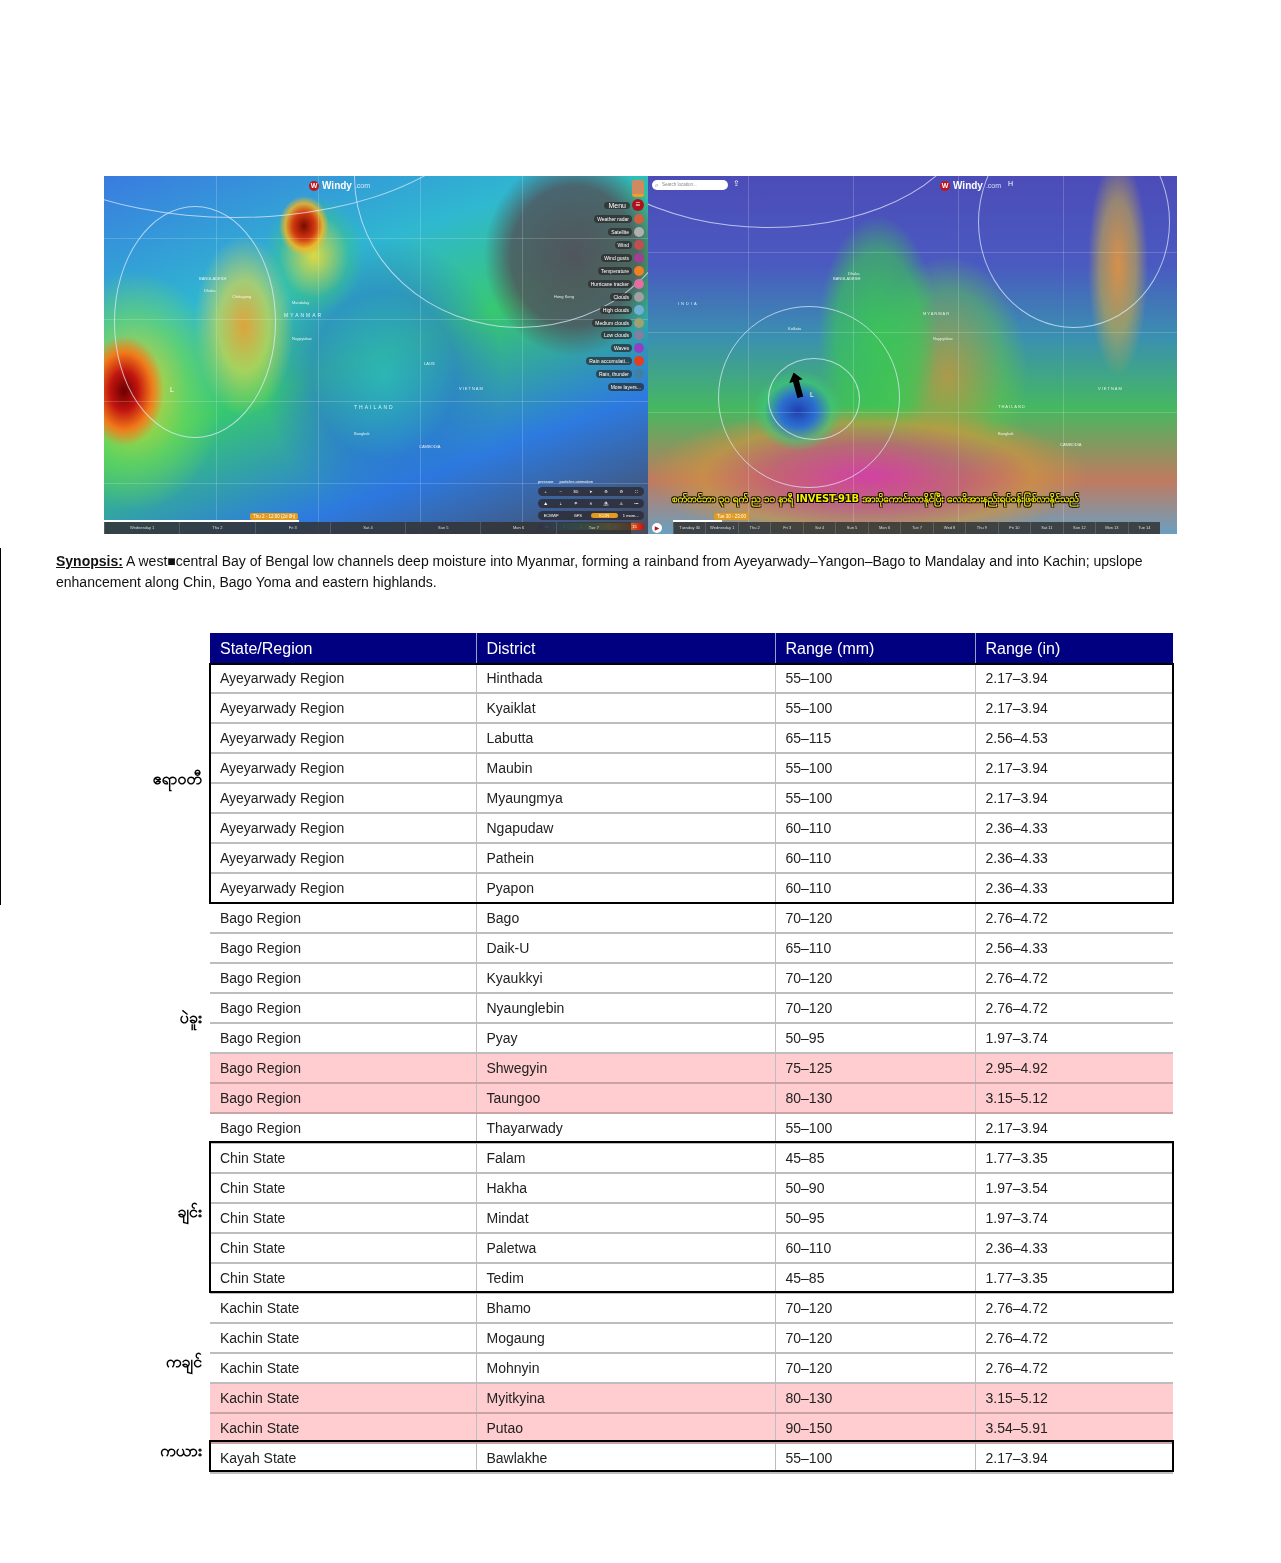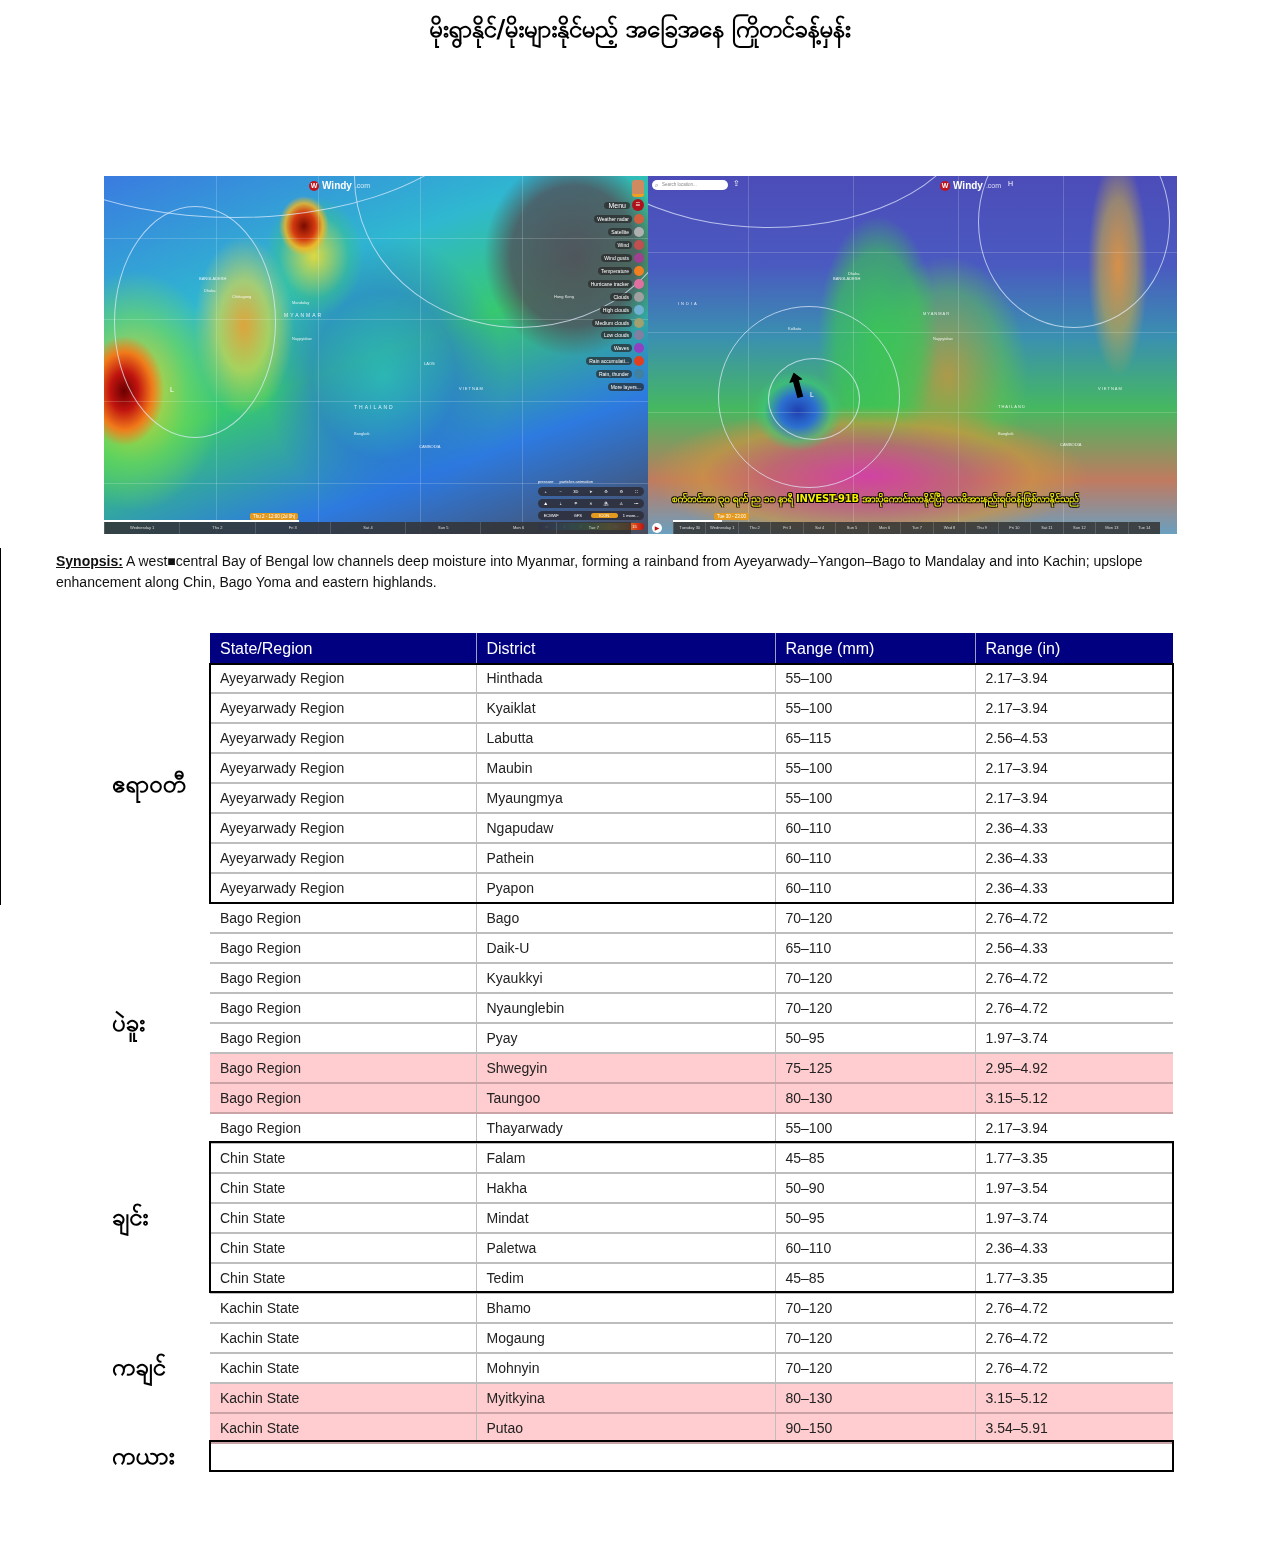--- a/index.html
+++ b/index.html
@@ -88,7 +88,6 @@
 <body>
 
 <div class="title">
-  <div>မိုးရွာနိုင်/မိုးများနိုင်မည့် အခြေအနေ ကြိုတင်ခန့်မှန်း</div>
 </div>
 
 <div class="maps">

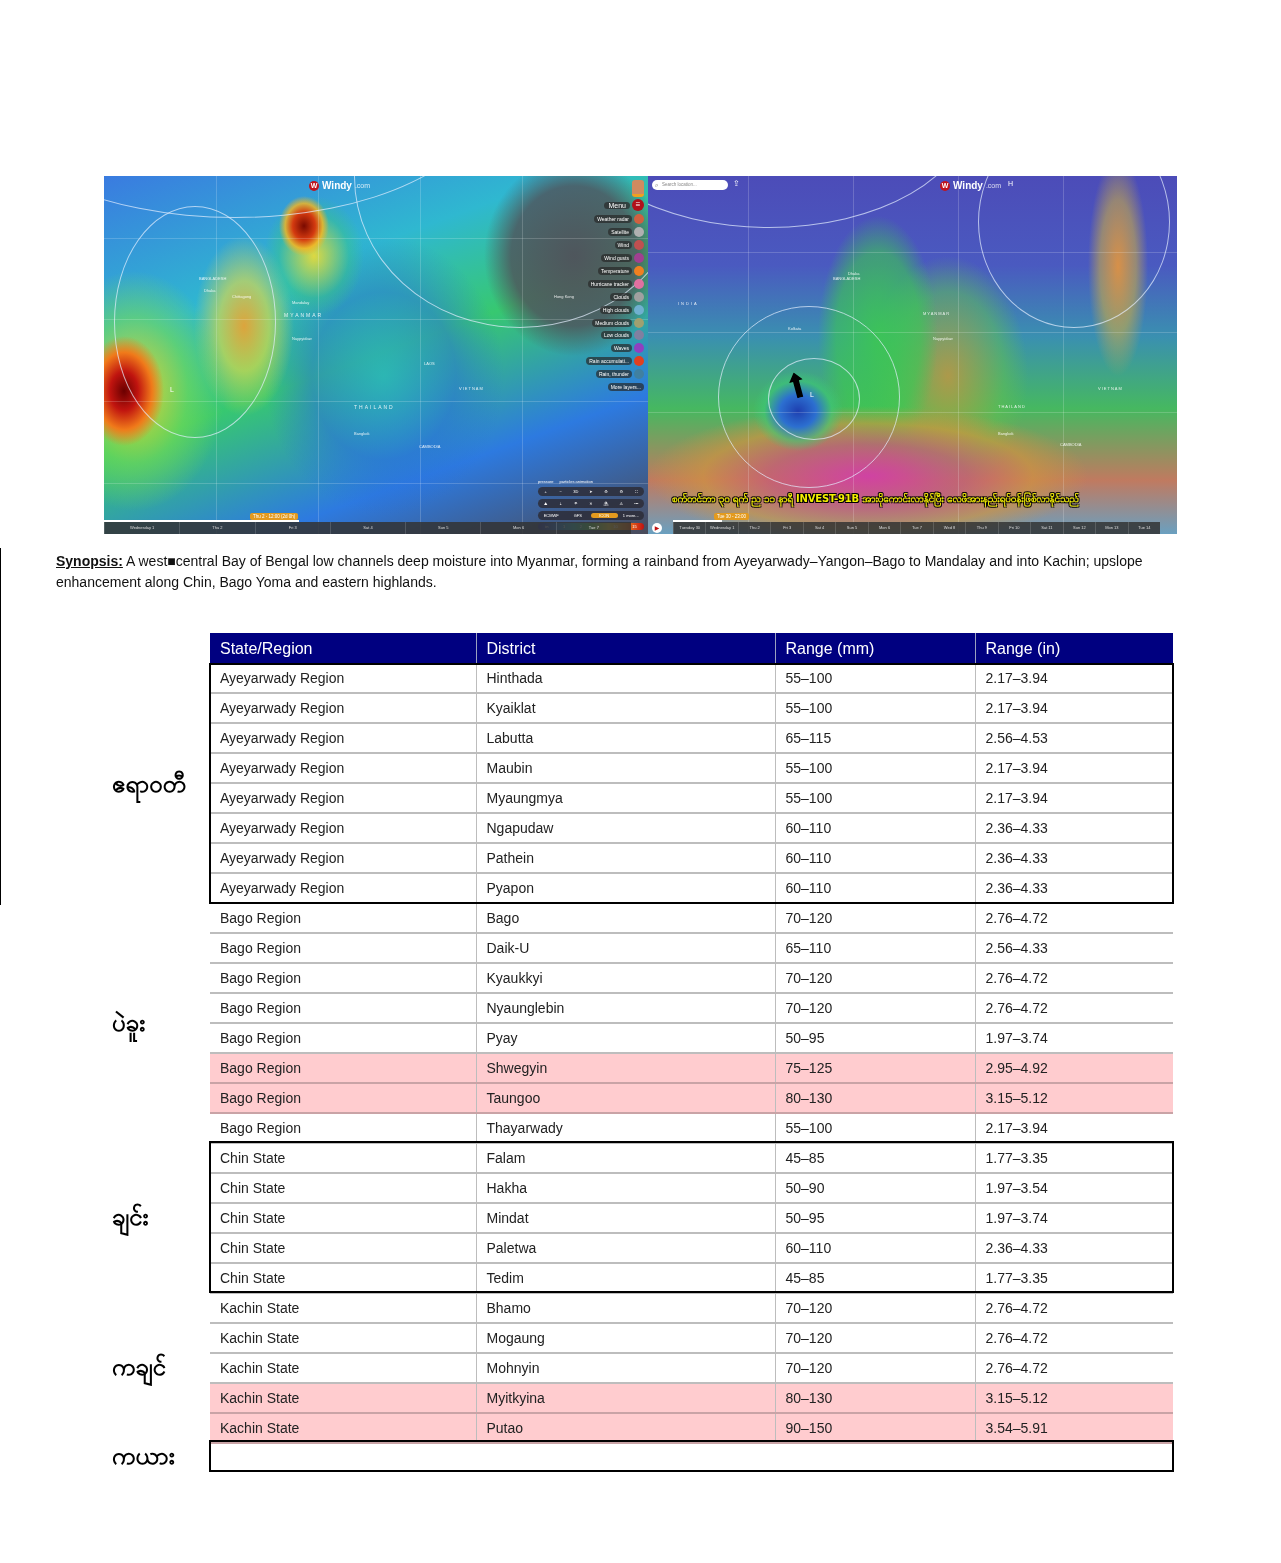--- a/index.html
+++ b/index.html
@@ -82,7 +82,7 @@
 
   .group-box { position: absolute; border: 2px solid #000; box-sizing: border-box; pointer-events: none; }
 
-  .region-label { position: absolute; font-family: "DejaVu Sans", sans-serif; font-weight: bold; font-size: 24px; color: #000; width: 90px; }
+  .region-label { position: absolute; font-family: "DejaVu Sans", sans-serif; font-weight: bold; font-size: 16px; color: #000; text-align: right; width: 90px; }
 </style>
 </head>
 <body>

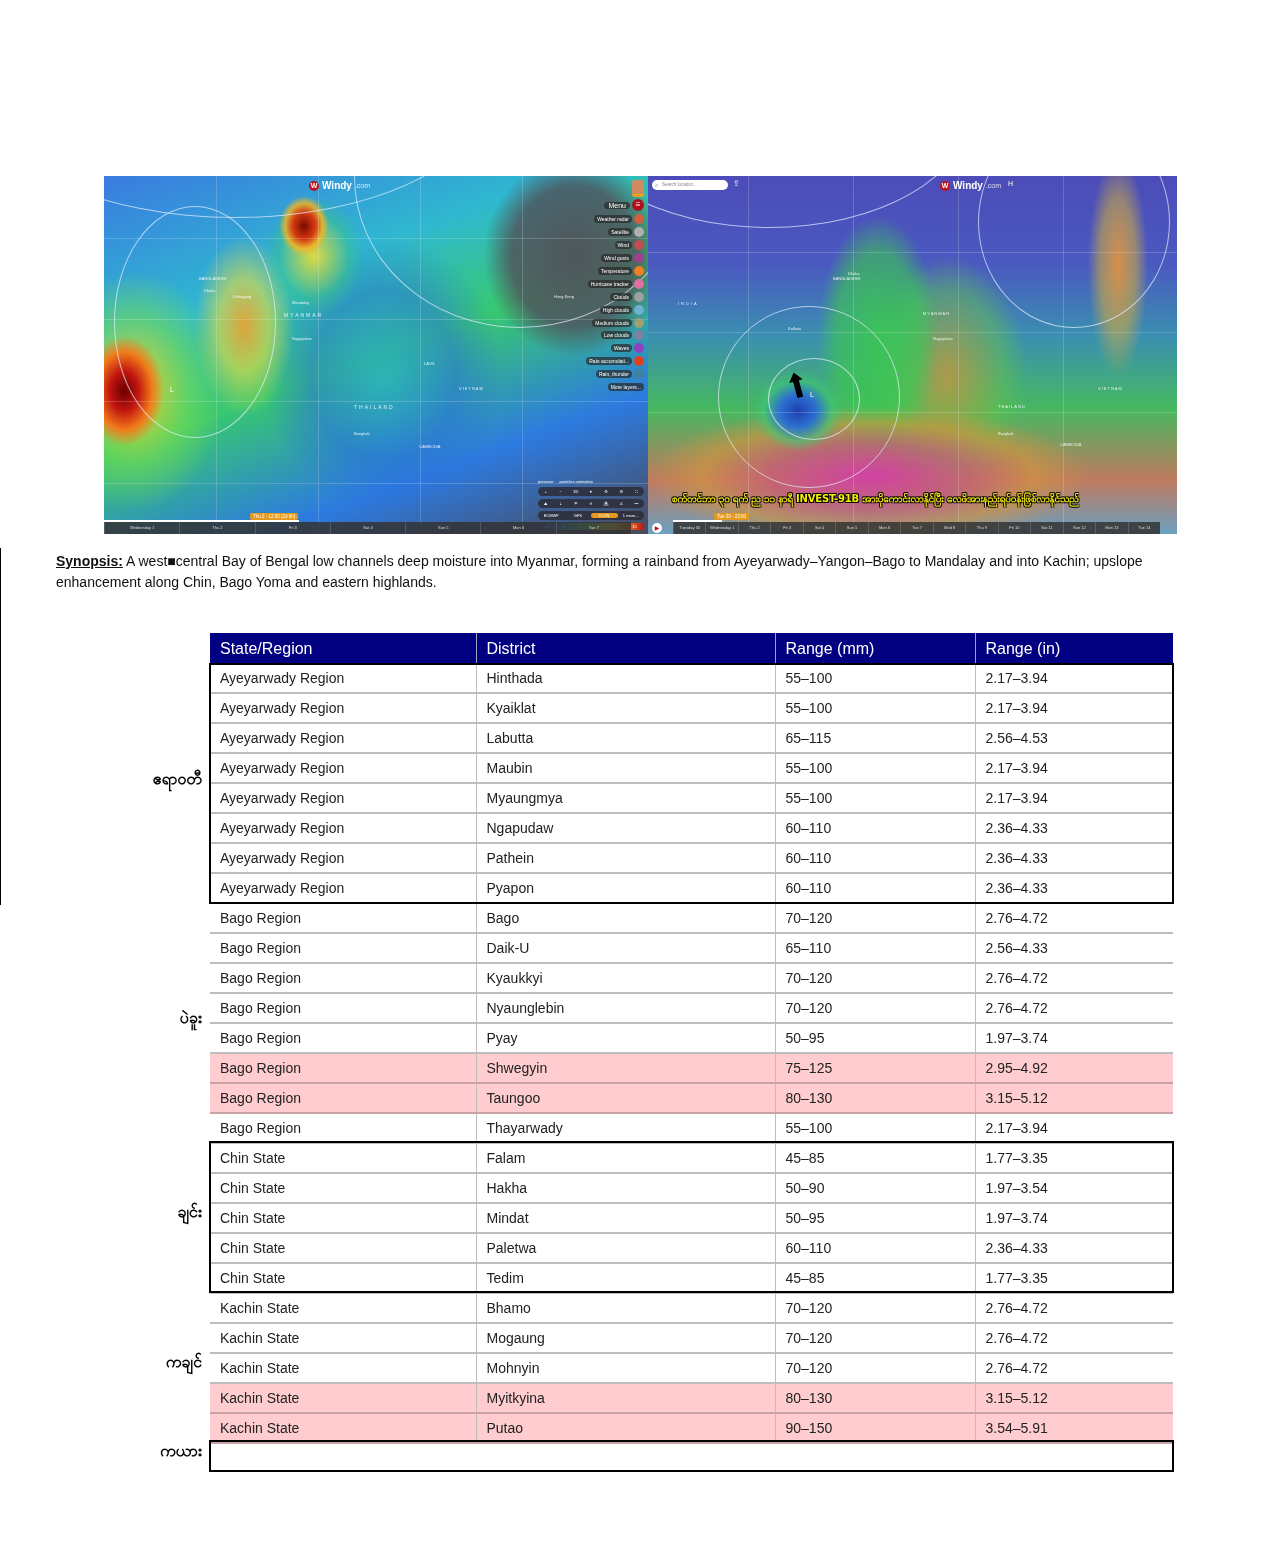--- a/index.html
+++ b/index.html
@@ -486,6 +486,12 @@
           <td>90–150</td>
           <td>3.54–5.91</td>
         </tr>
+        <tr>
+          <td>Kayah State</td>
+          <td>Bawlakhe</td>
+          <td>55–100</td>
+          <td>2.17–3.94</td>
+        </tr>
       </tbody>
   </table>
 </div>

